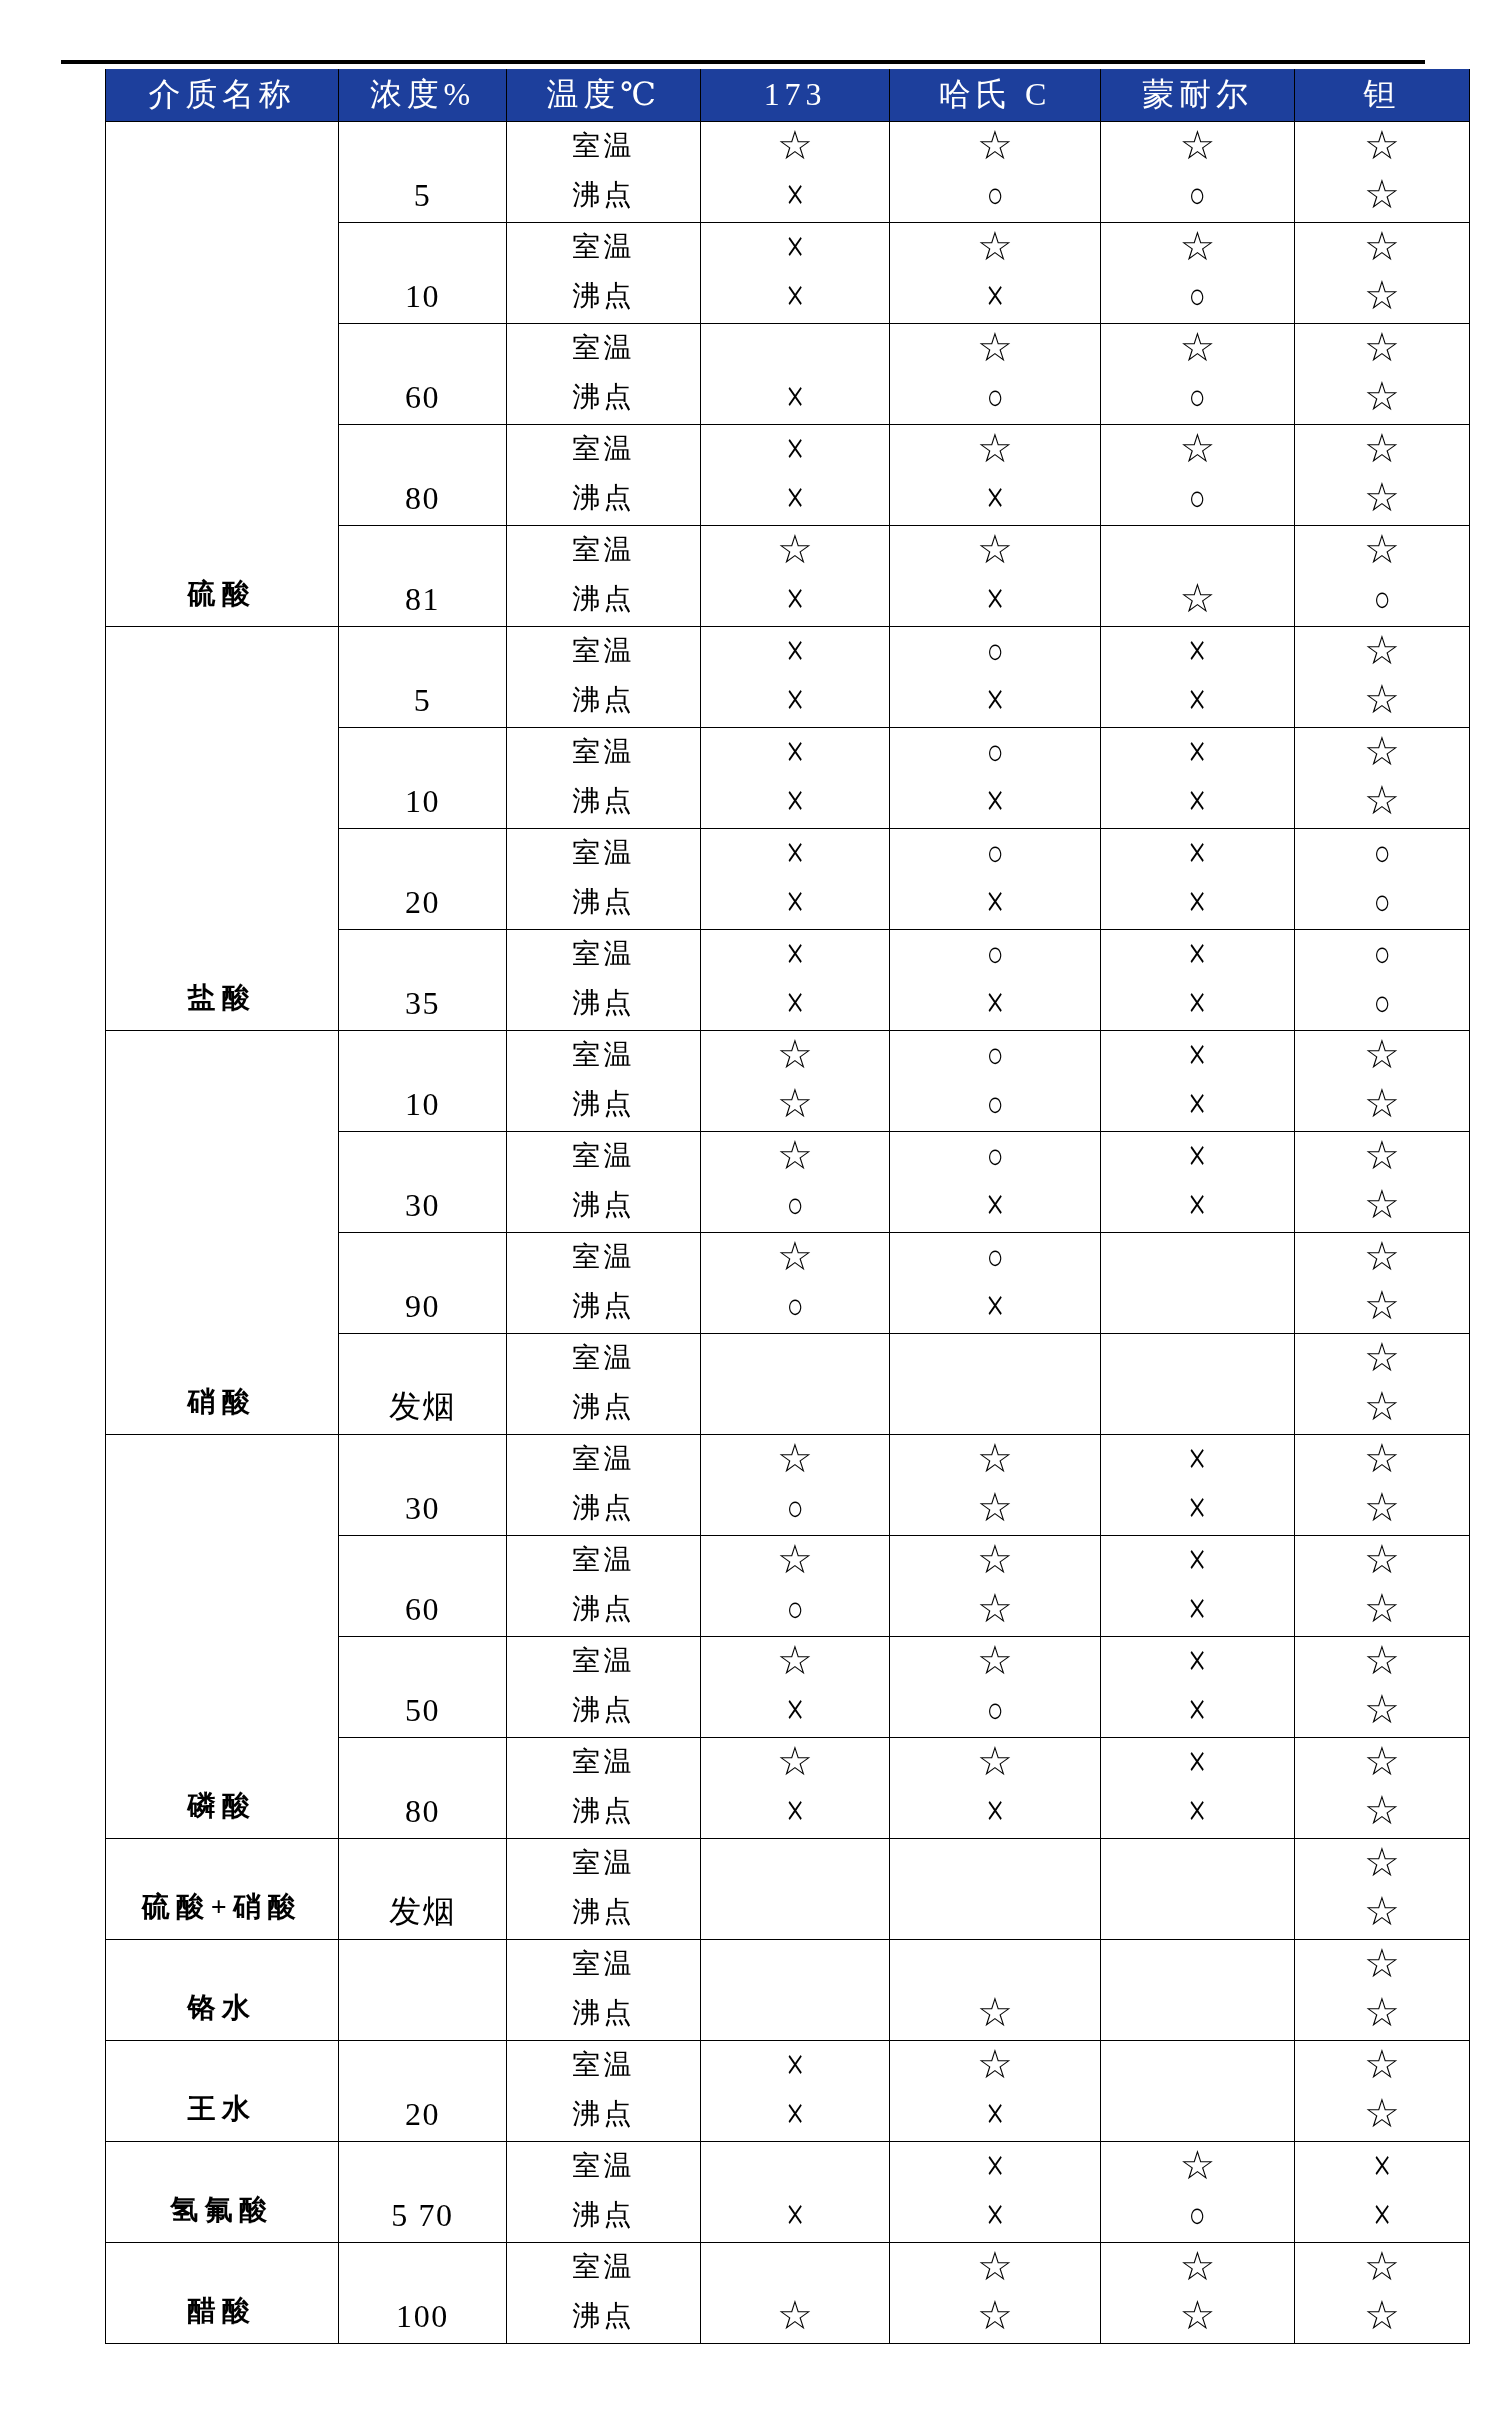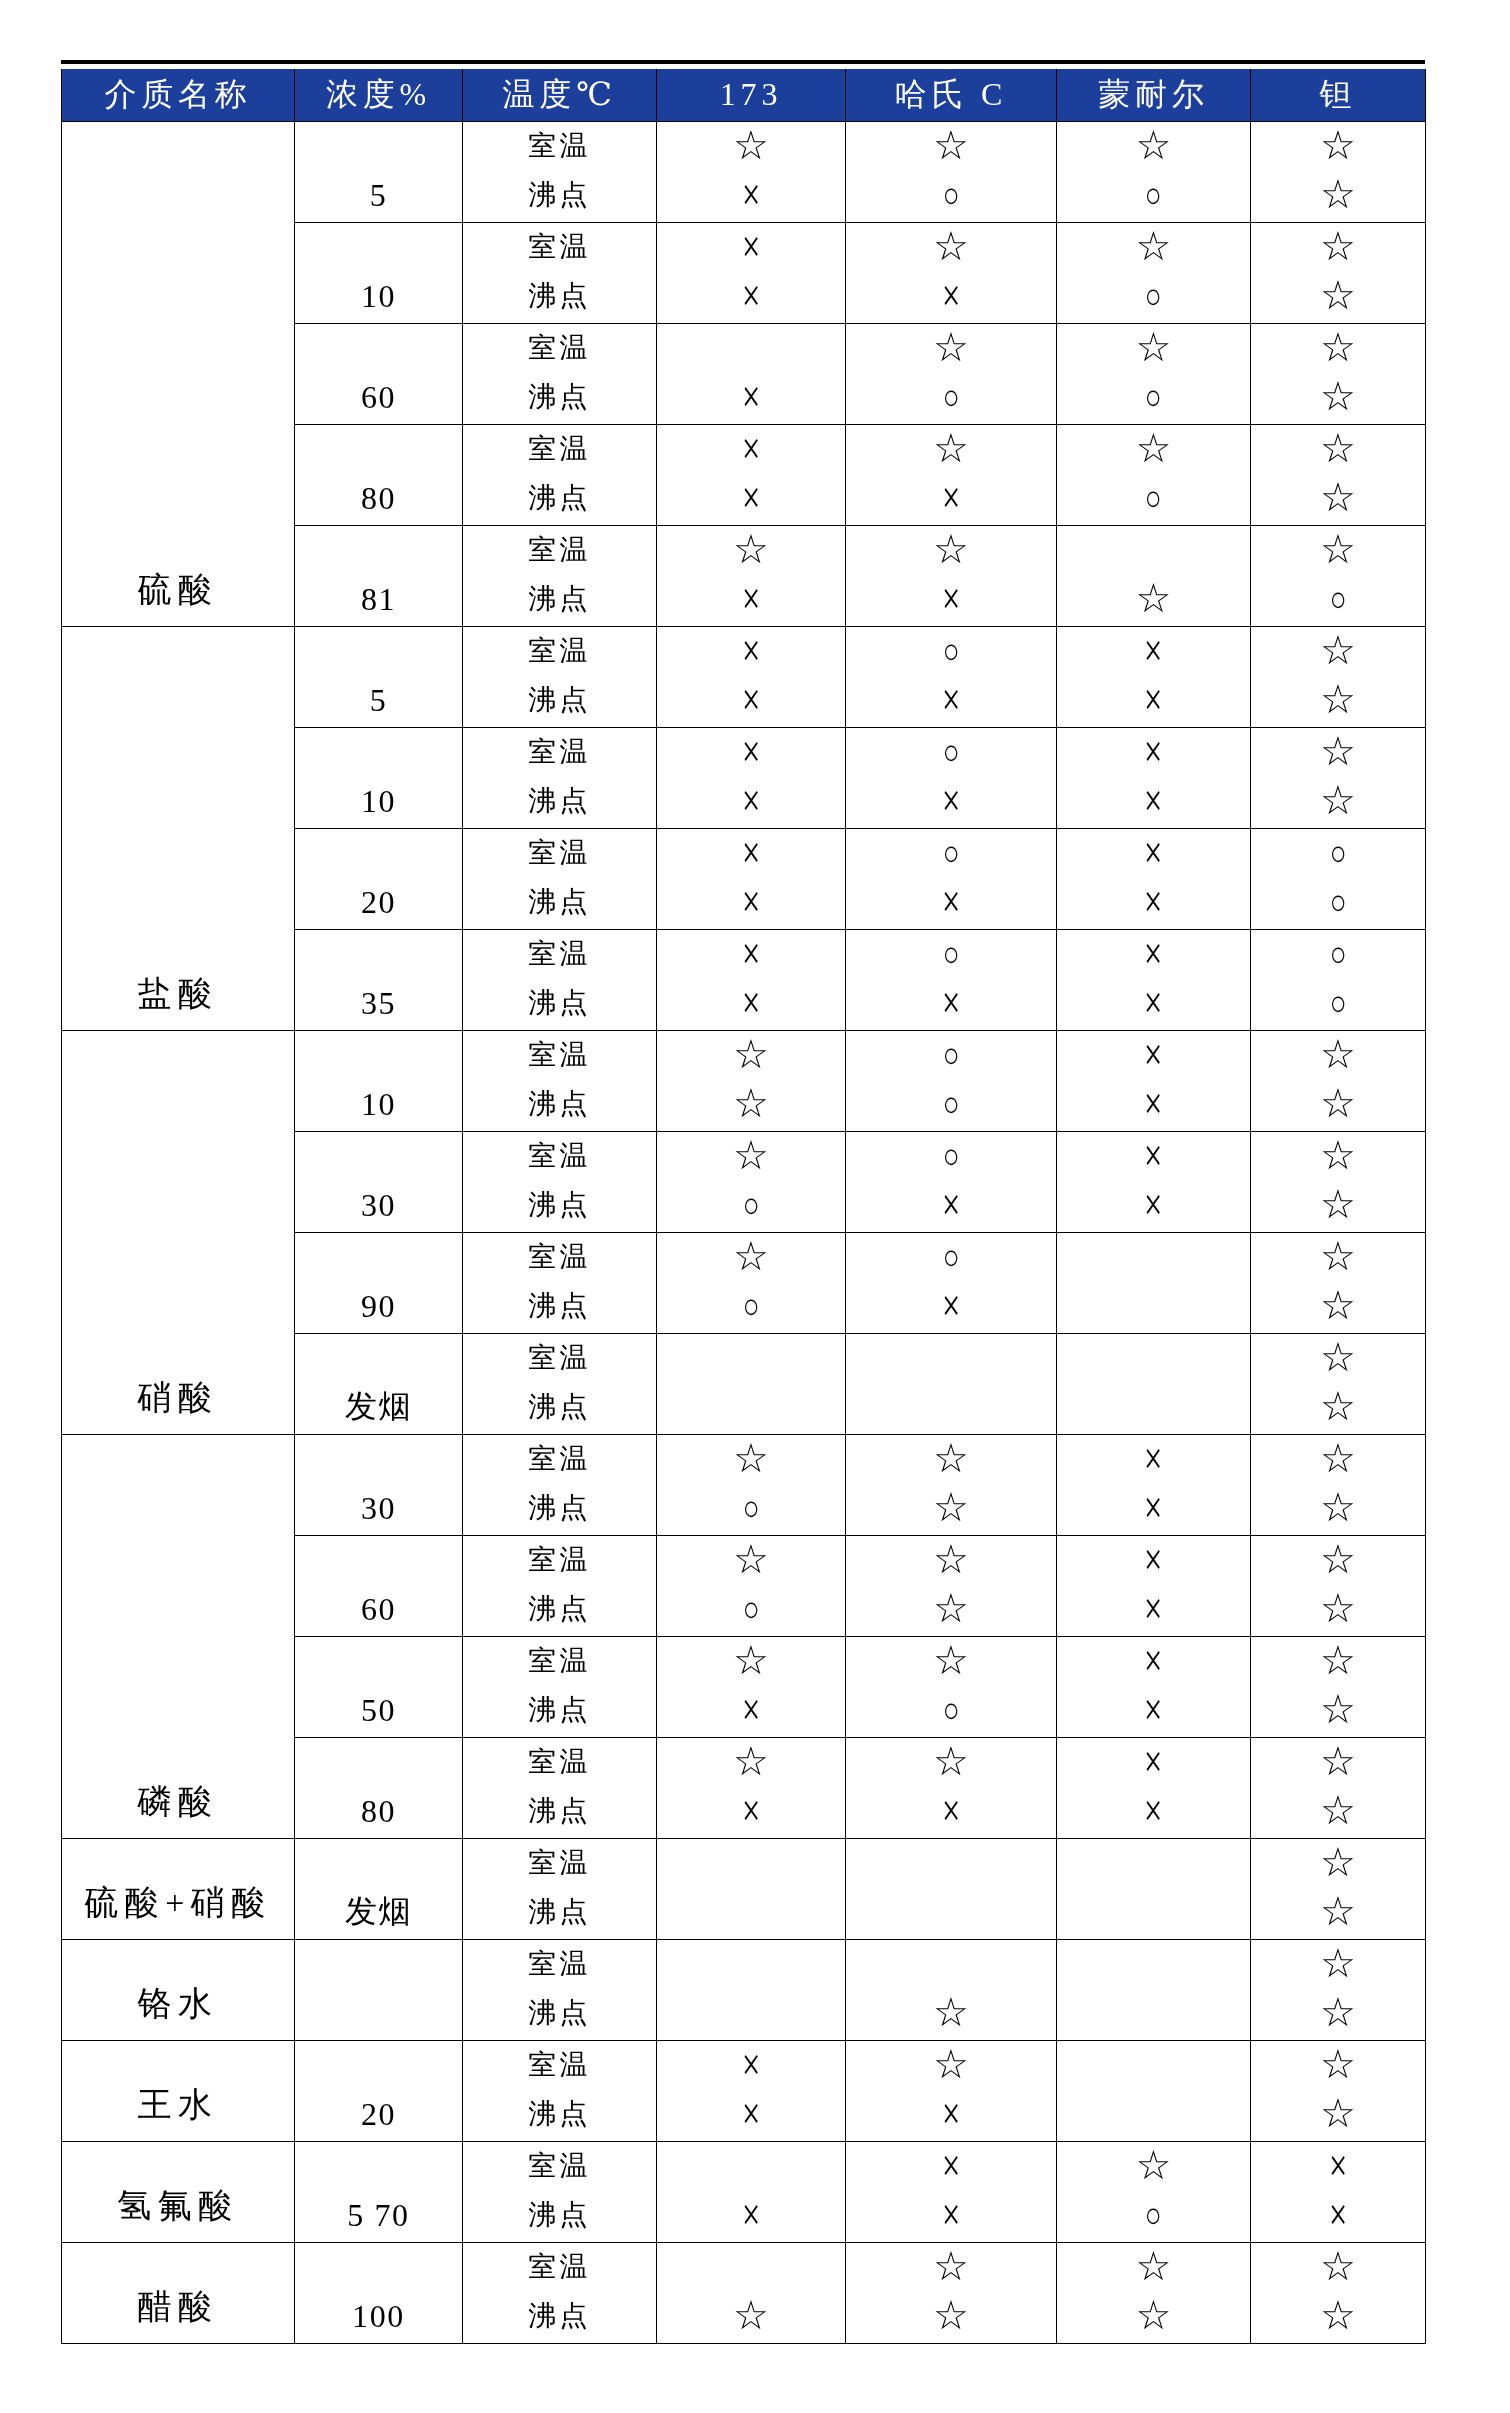--- a/index.html
+++ b/index.html
@@ -10,7 +10,7 @@
   }
   .table-wrap { position:absolute; left:61px; top:60px; width:1364px; }
   .top-rule { height:4px; background:#000; margin-bottom:4.8px; }
-  table.media-table { border-collapse:collapse; width:1364px; table-layout:fixed; }
+  table.media-table { border-collapse:collapse; width:1364px; table-layout:fixed;margin-left:44px; }
   th.hdr {
     background:var(--hdr-bg,#1d3f9c); color:#fff; font-weight:normal;
     font-size:32px; letter-spacing:4.8px; height:52px; text-align:center;

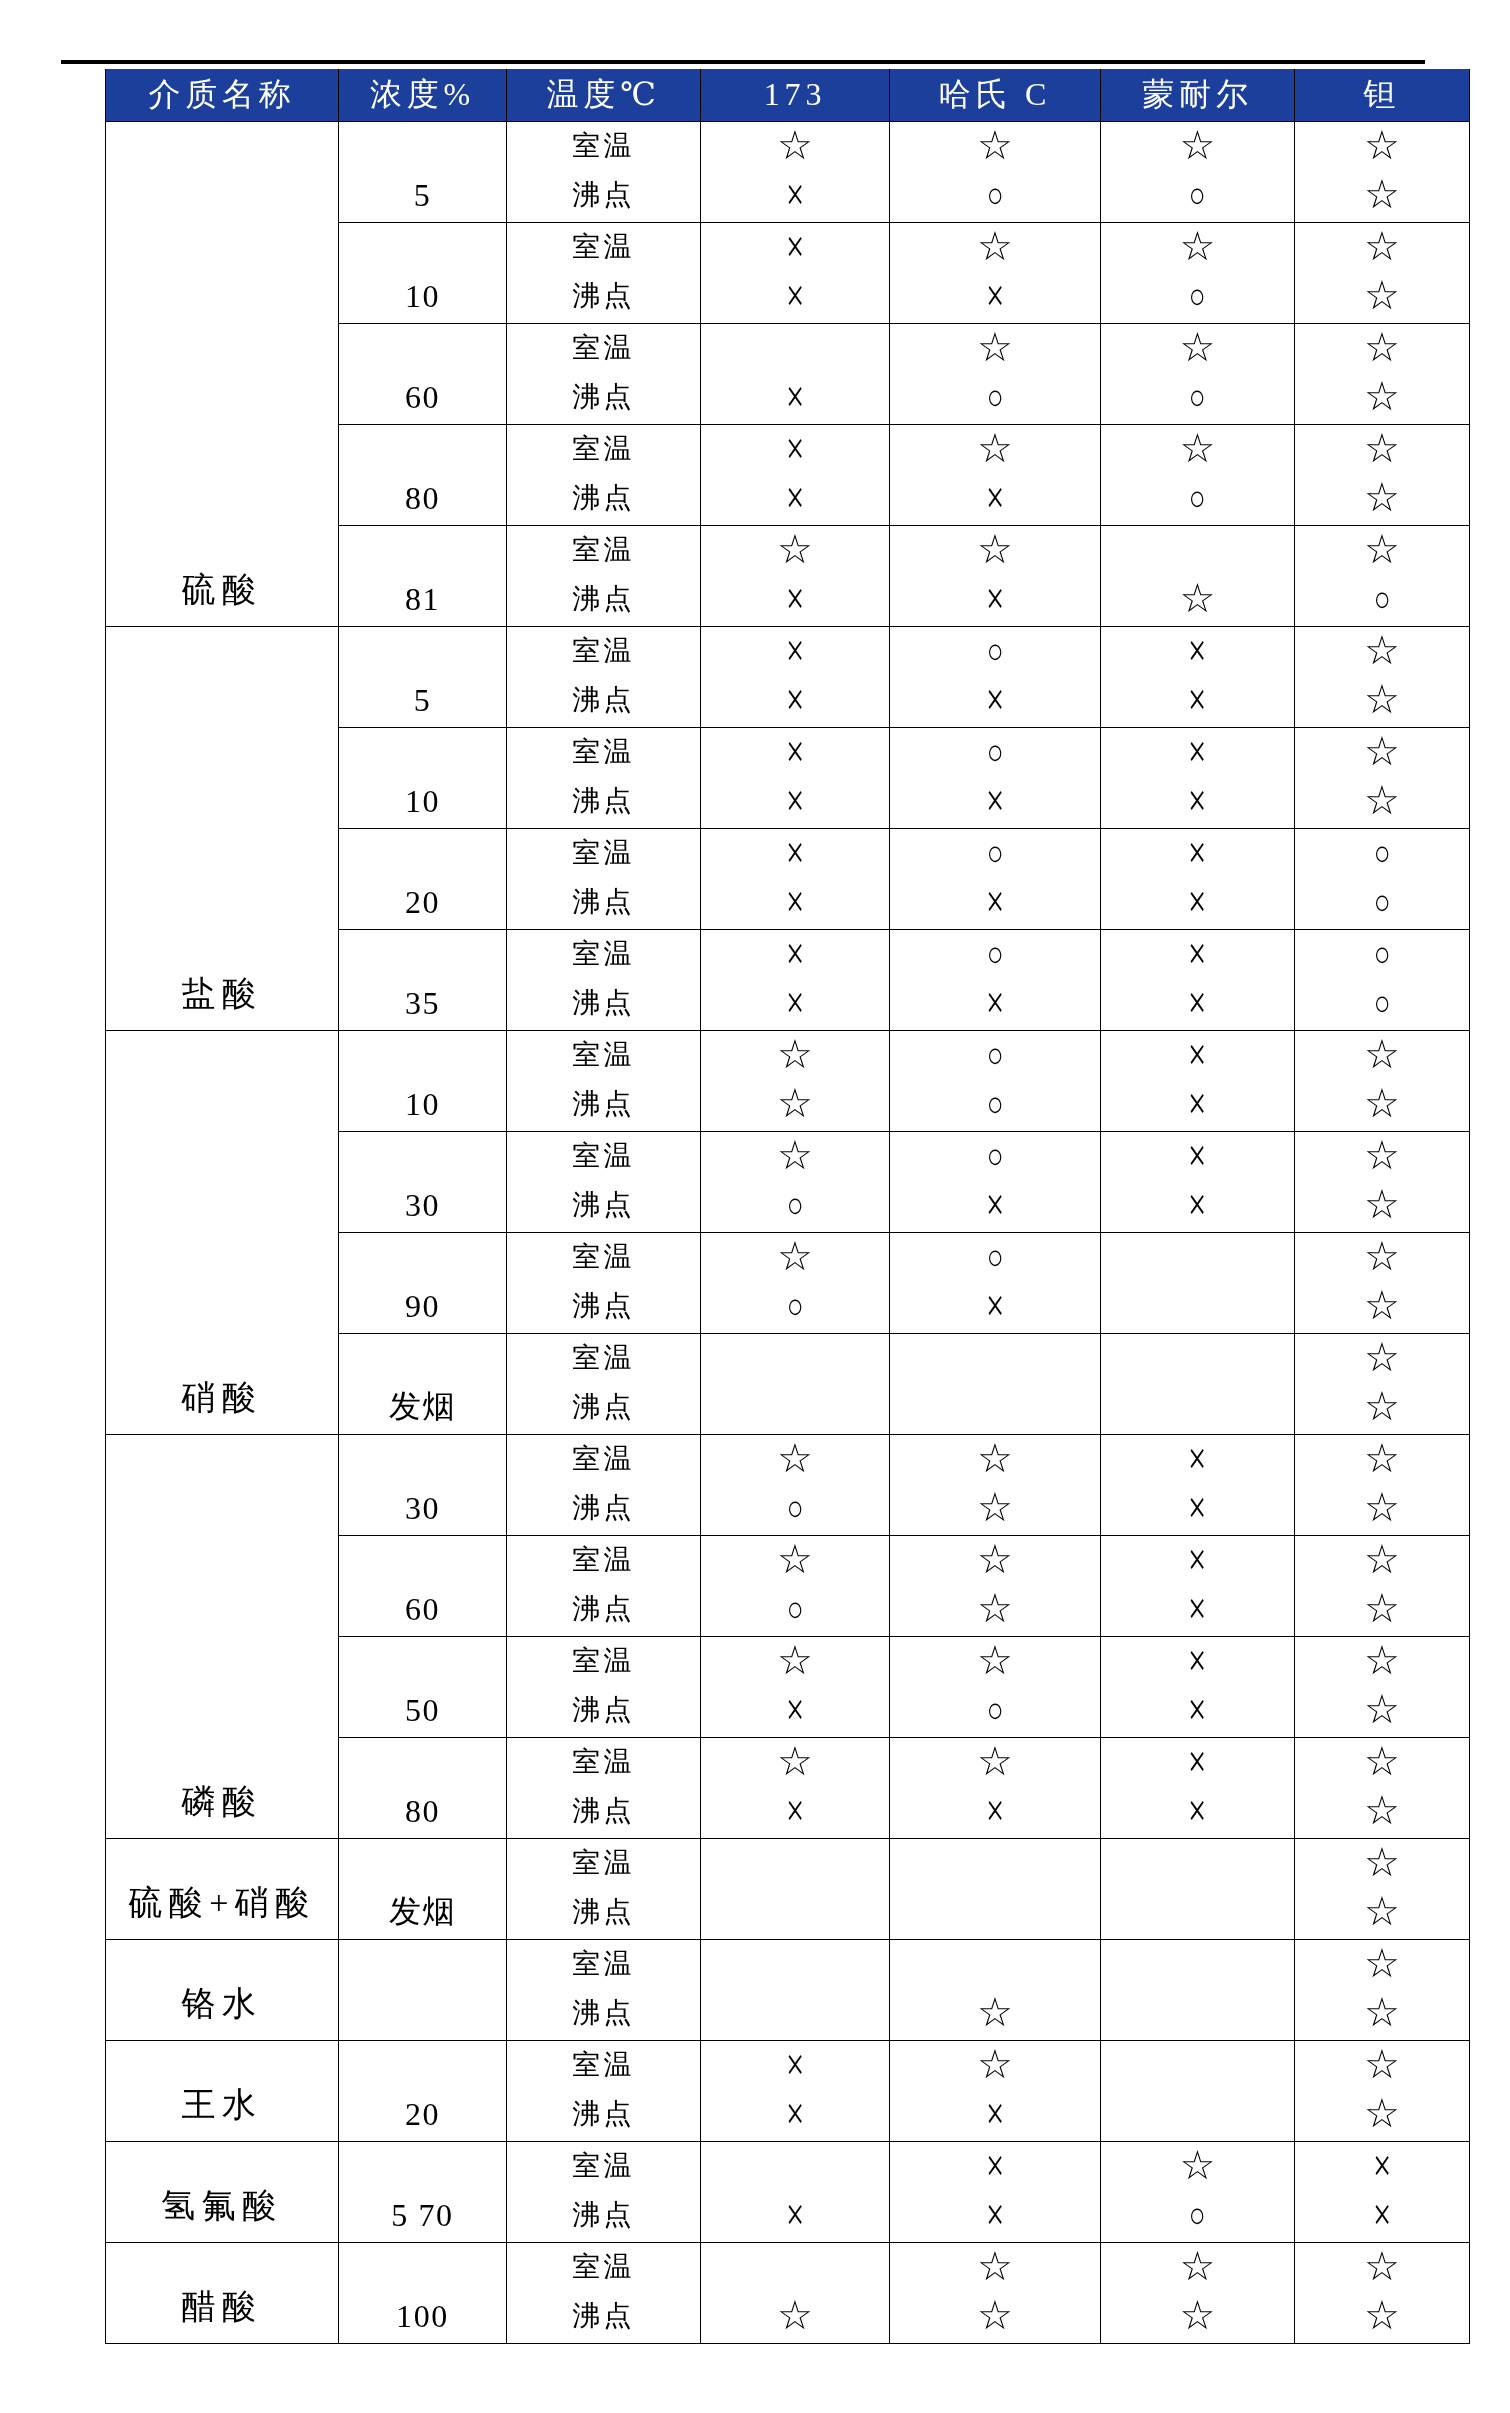--- a/index.html
+++ b/index.html
@@ -19,8 +19,8 @@
   }
   td { border:1.6px solid #000; padding:0; vertical-align:top; }
   td.media-cell {
-    vertical-align:bottom; text-align:center; font-size:34px;
-    letter-spacing:6.5px; padding-bottom:13px;
+    vertical-align:bottom; text-align:center; font-size:28px;
+    letter-spacing:6.5px; padding-bottom:13px;font-weight:bold;
   }
   .cell-lines { display:flex; flex-direction:column; height:98px; }
   .line { flex:1; display:flex; align-items:center; justify-content:center; }

